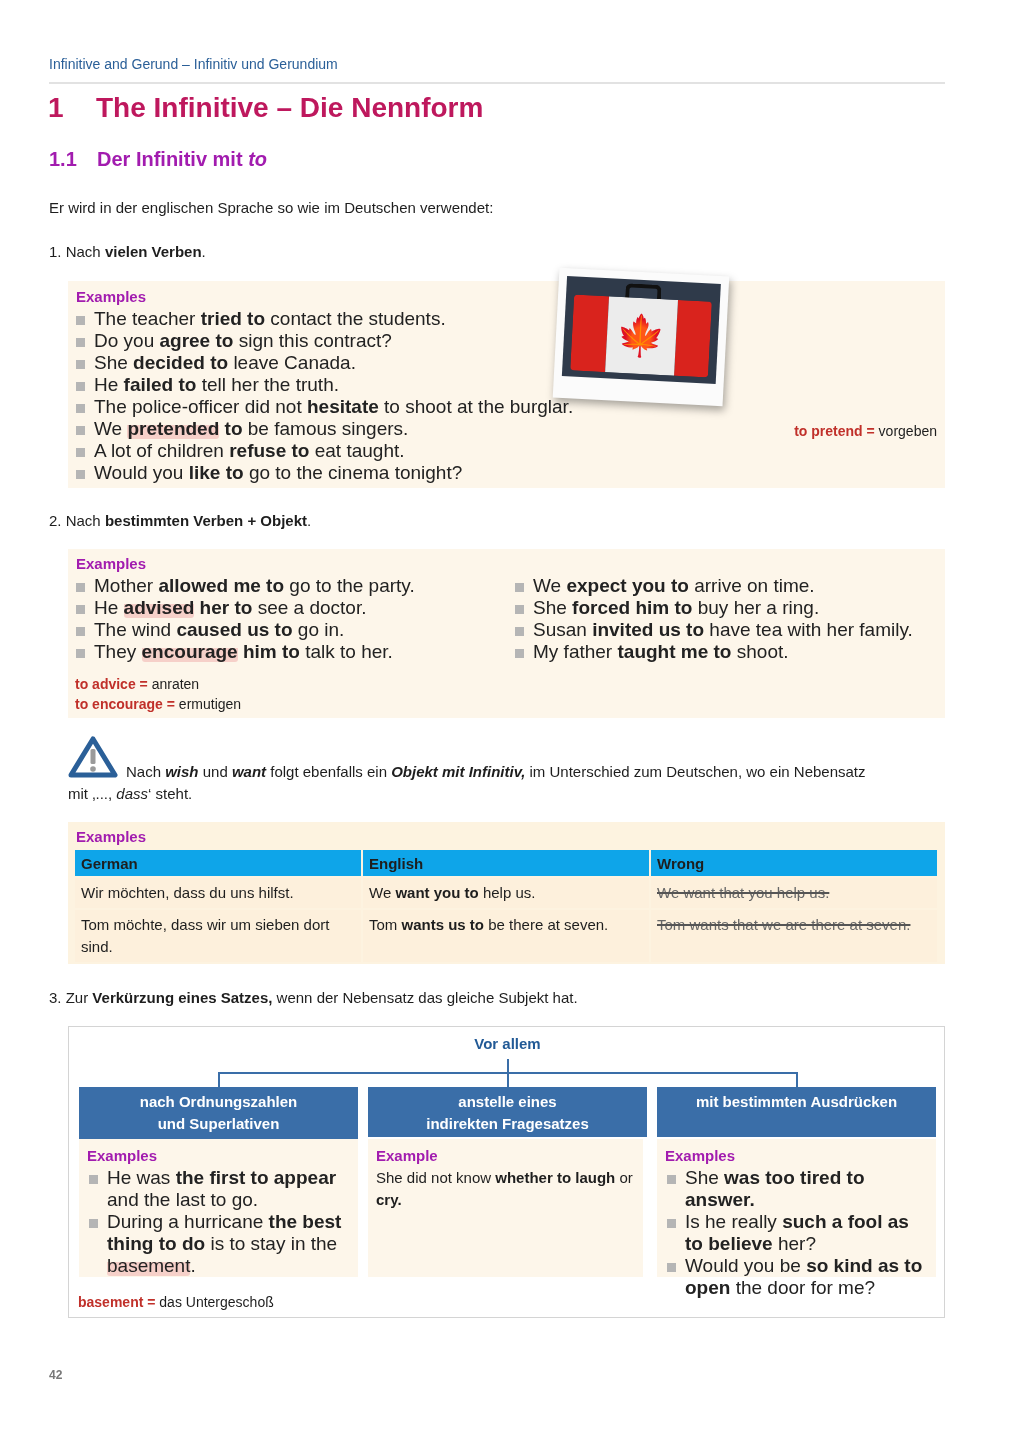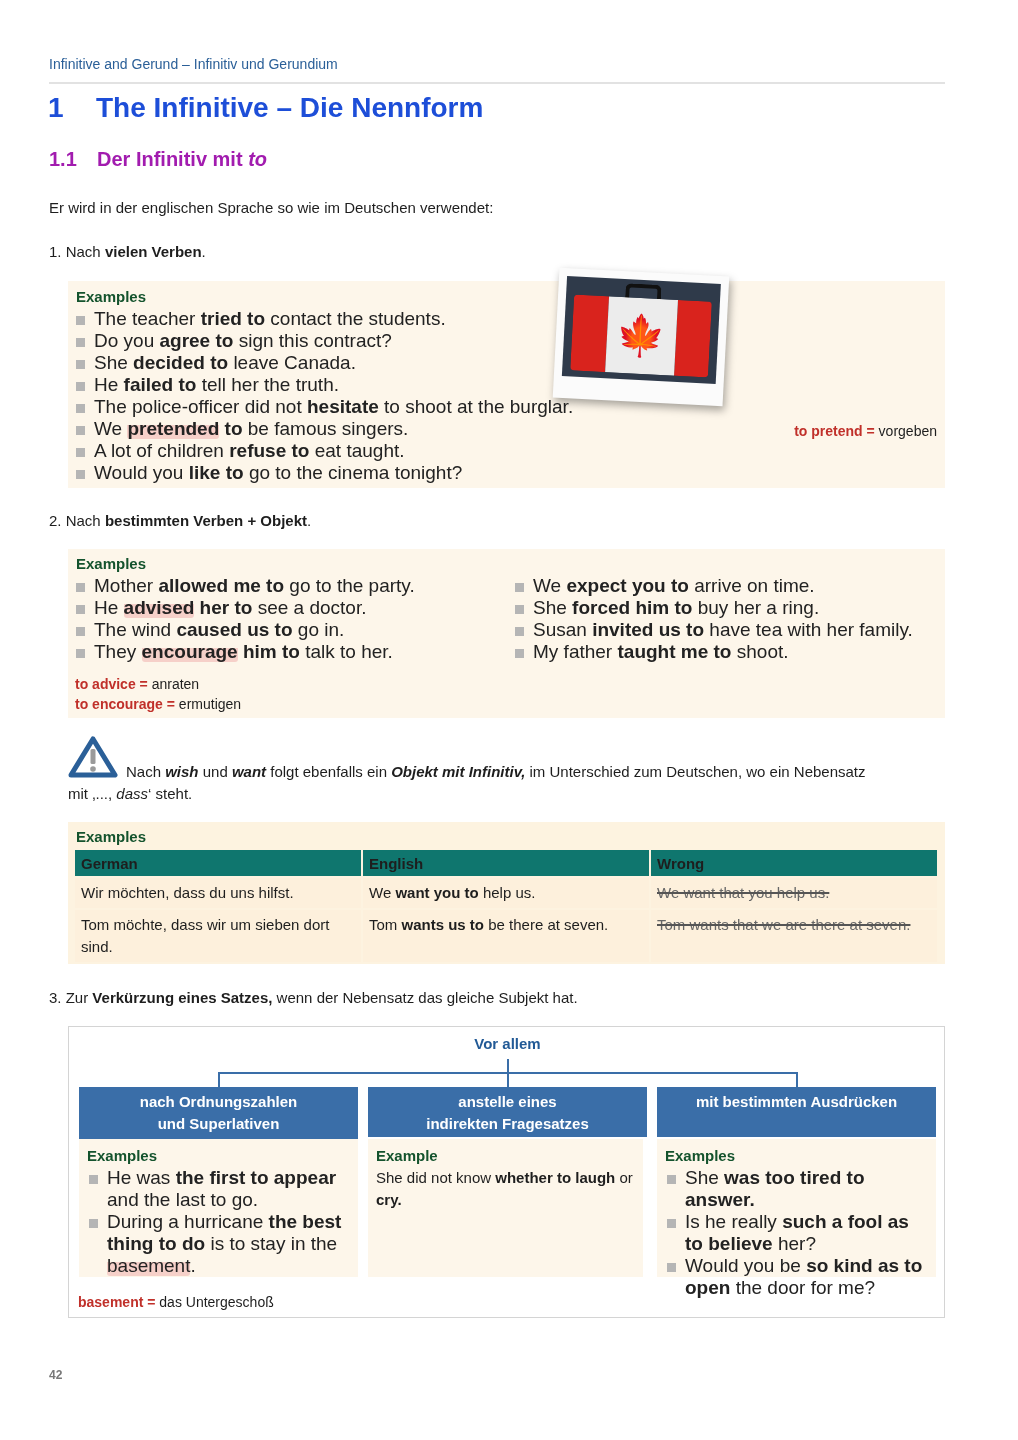--- a/index.html
+++ b/index.html
@@ -8,7 +8,7 @@
   .abs { position: absolute; }
   .running-head { left: 49px; top: 56px; font-size: 14px; color: #2a5f98; }
   .head-rule { left: 49px; top: 82px; width: 896px; height: 2px; background: #e2e2e2; }
-  .h1 { left: 48px; top: 92px; font-size: 28px; font-weight: bold; color: #1d4ed8; white-space: nowrap; }
+  .h1 { left: 48px; top: 92px; font-size: 28px; font-weight: bold; color: #be185d; white-space: nowrap; }
   .h1 .num { display: inline-block; width: 48px; }
   .h2 { left: 49px; top: 148px; font-size: 20px; font-weight: bold; color: #a21caf; white-space: nowrap; }
   .h2 .num { display: inline-block; width: 48px; }

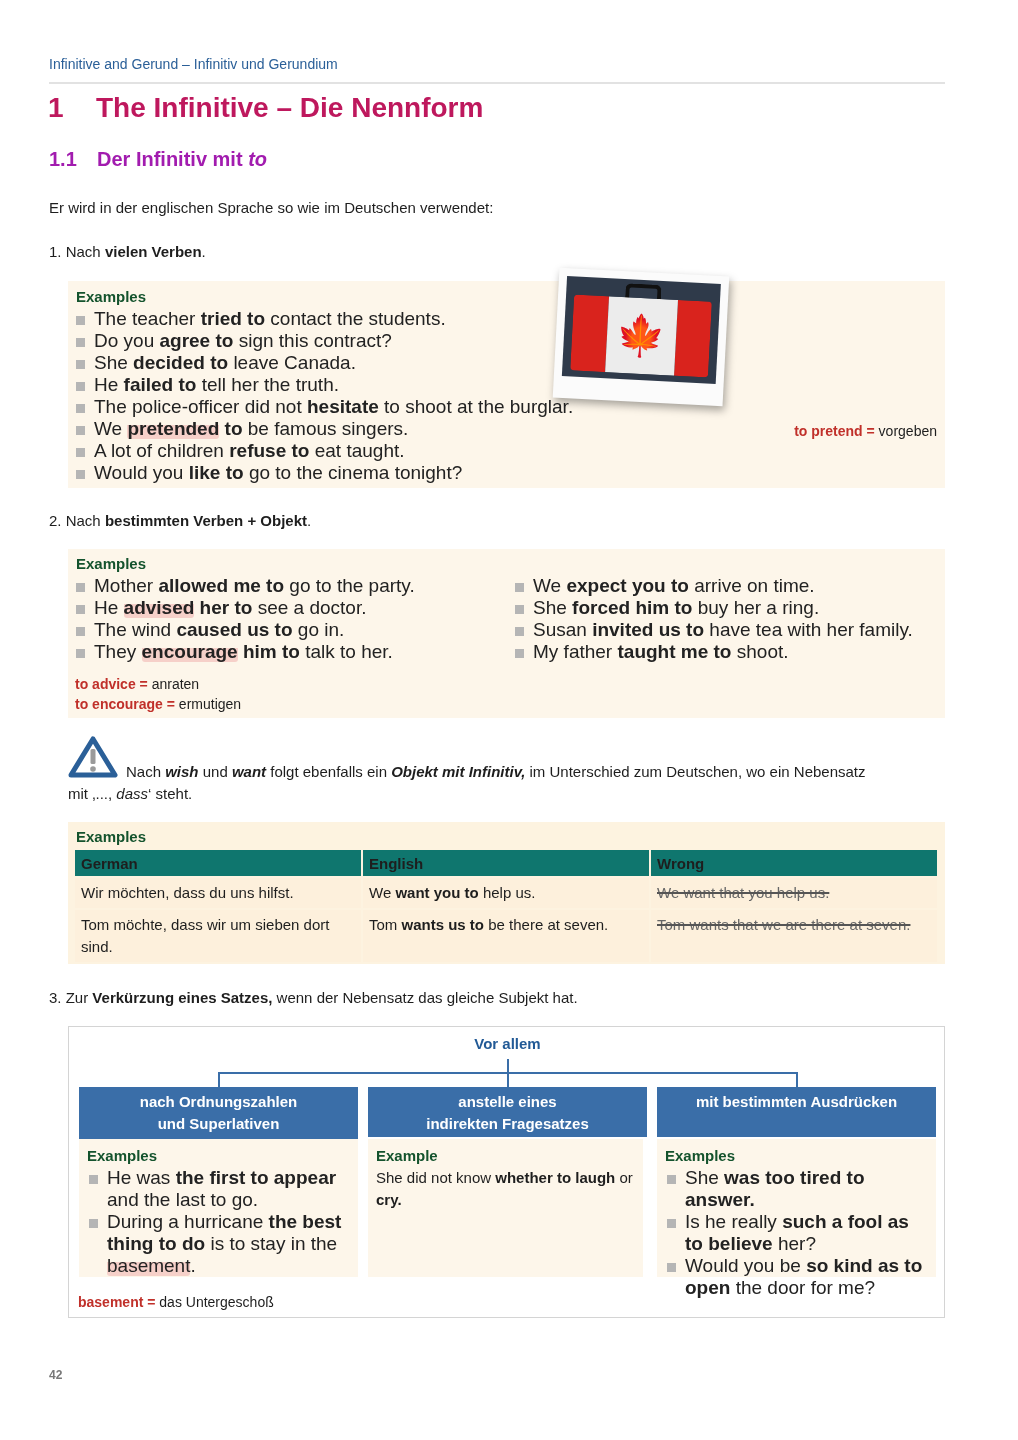--- a/index.html
+++ b/index.html
@@ -17,7 +17,7 @@
   .para b { font-weight: bold; }
 
   .box { background: #fdf6ea; }
-  .examples-title { font-size: 15px; font-weight: bold; color: #14532d; }
+  .examples-title { font-size: 15px; font-weight: bold; color: #a21caf; }
   ul.ex { list-style: none; }
   ul.ex li { position: relative; padding-left: 20px; font-size: 19px; line-height: 22px; color: #222; }
   ul.ex li::before { content: ""; position: absolute; left: 2px; top: 8px; width: 9px; height: 9px; background: #b5b5b5; }

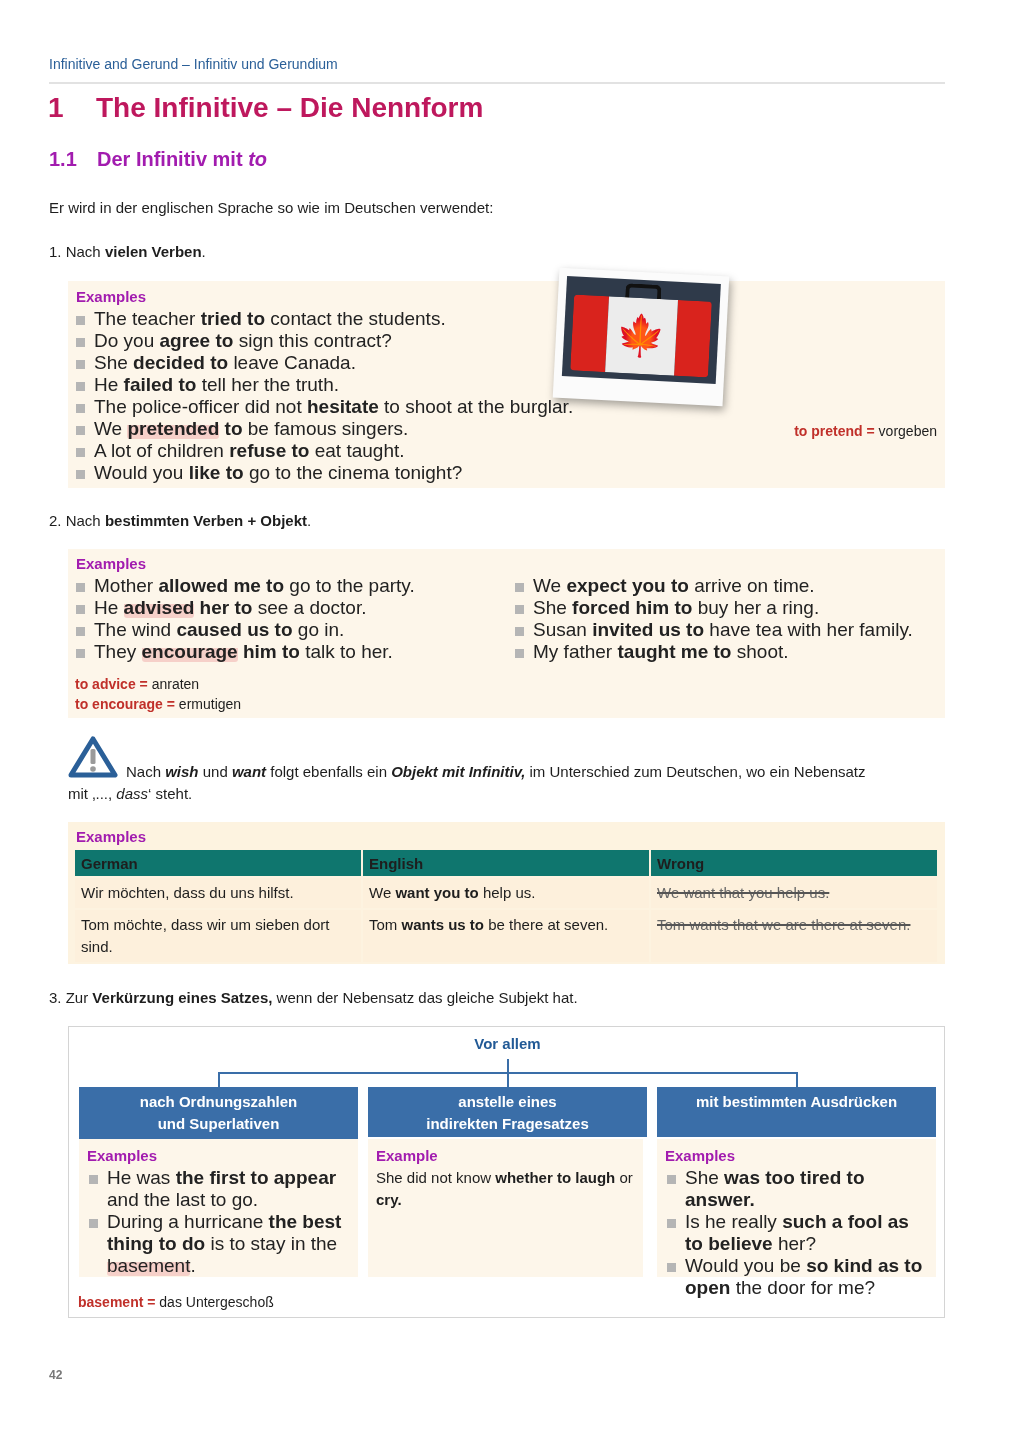--- a/index.html
+++ b/index.html
@@ -34,7 +34,7 @@
   .maple { position: absolute; left: 50%; top: 50%; transform: translate(-50%,-50%); font-size: 40px; color: #d9231d; line-height: 1; }
 
   table.cmp { border-collapse: separate; border-spacing: 2px; width: 866px; }
-  table.cmp th { background: #0f766e; text-align: left; font-weight: bold; font-size: 15px; padding: 4px 6px; height: 26px; }
+  table.cmp th { background: #0ea5e9; text-align: left; font-weight: bold; font-size: 15px; padding: 4px 6px; height: 26px; }
   table.cmp td { background: #fdf0dc; vertical-align: top; font-size: 15px; padding: 4px 6px; line-height: 22px; }
   .strike { text-decoration: line-through; text-decoration-color: #555; text-decoration-thickness: 2px; color: #666; }
 

